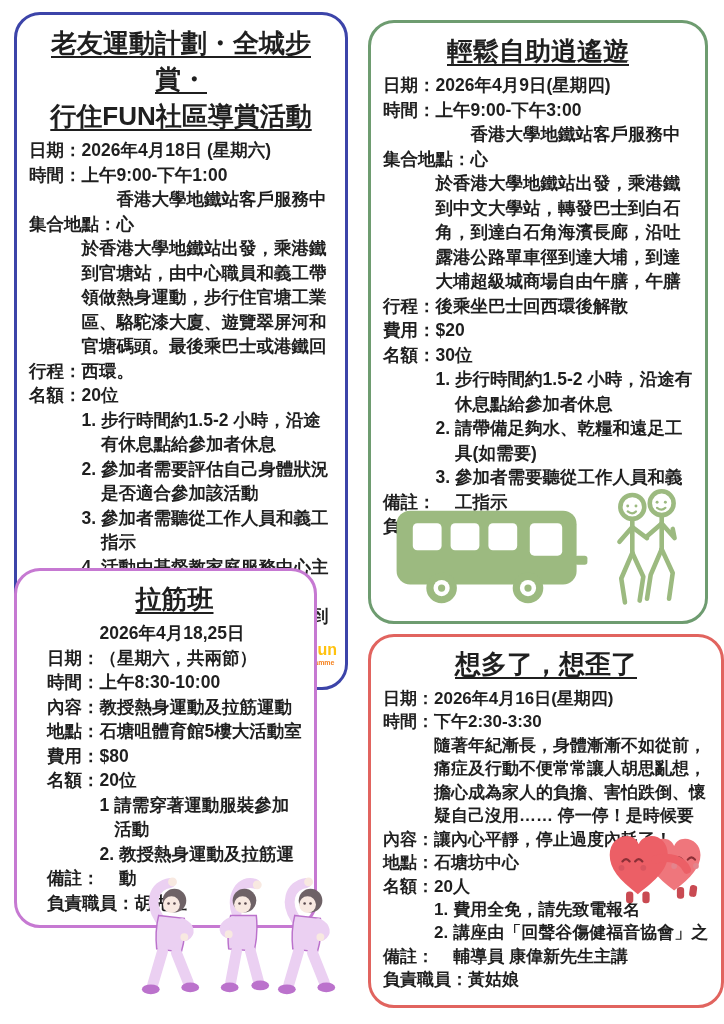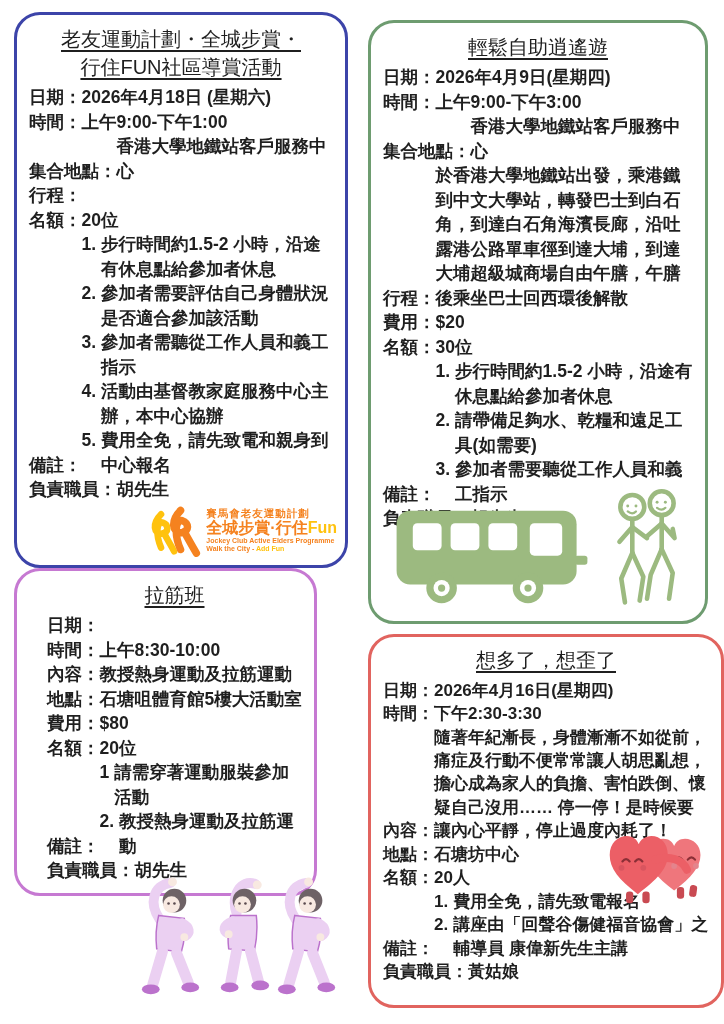--- a/index.html
+++ b/index.html
@@ -18,7 +18,7 @@
   #box2{left:368px;top:20px;width:340px;min-height:604px;border-color:var(--c-green);}
   #box3{left:14px;top:568px;width:303px;min-height:290px;border-color:var(--c-pink);padding-left:30px;}
   #box4{left:368px;top:634px;width:356px;min-height:374px;border-color:var(--c-red);font-size:17px;line-height:1.38;}
-  .title{text-align:center;font-size:20px;font-weight:400;margin:2px 0 4px 0;}
+  .title{text-align:center;font-size:26px;font-weight:700;margin:2px 0 4px 0;}
   .title .tline{display:block;text-decoration:underline;text-decoration-thickness:2px;text-underline-offset:4px;}
   .field{display:flex;align-items:flex-end;}
   .field .label{white-space:nowrap;flex:none;}

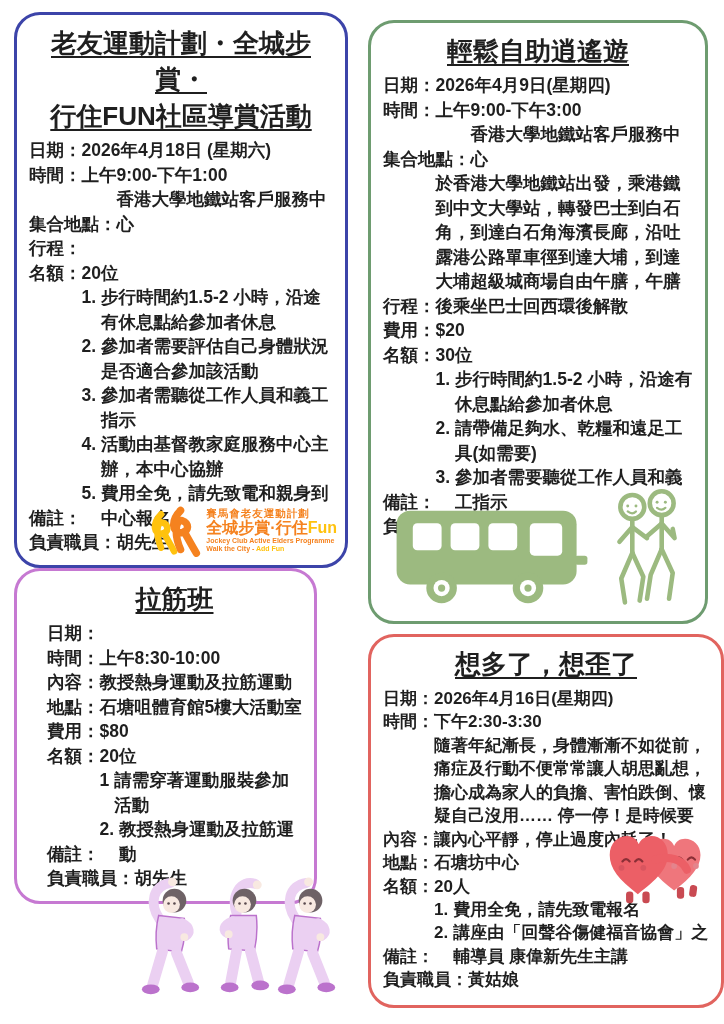--- a/index.html
+++ b/index.html
@@ -76,6 +76,7 @@
     </div>
     <div class="field">
       <span class="label">行程：</span>
+      <span class="value">於香港大學地鐵站出發，乘港鐵到官塘站，由中心職員和義工帶領做熱身運動，步行住官塘工業區、駱駝漆大廈、遊覽翠屏河和官塘碼頭。最後乘巴士或港鐵回西環。</span>
     </div>
     <div class="field">
       <span class="label">名額：</span>

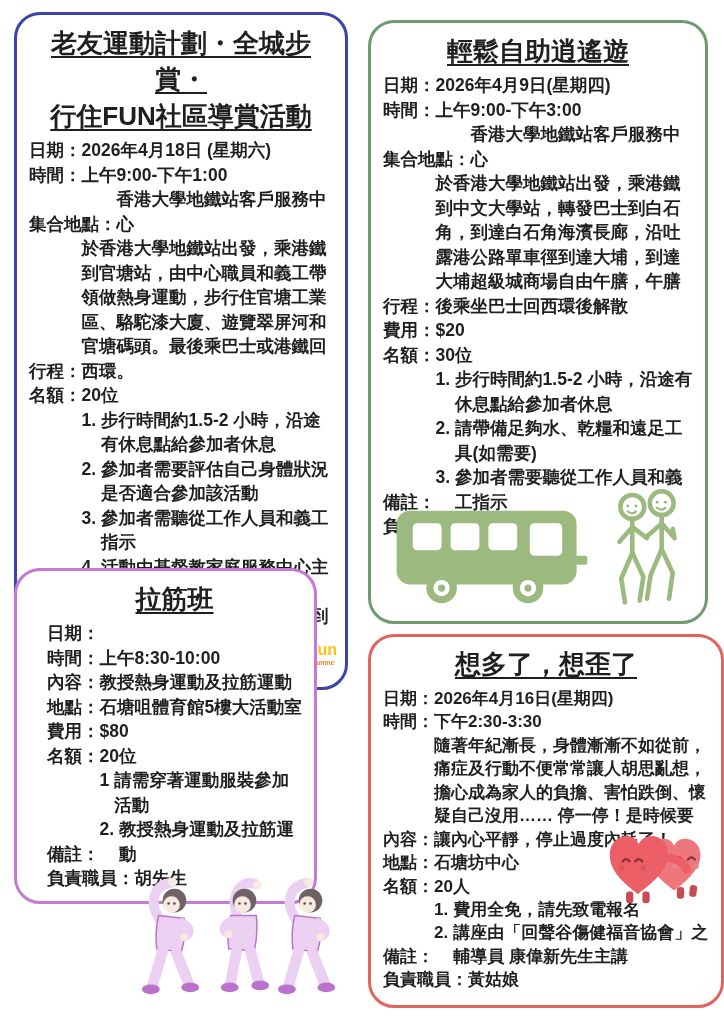--- a/index.html
+++ b/index.html
@@ -224,6 +224,8 @@
     </div>
     <div class="field">
       <span class="label">日期：</span>
+      <span class="value">2026年4月18,25日
+（星期六，共兩節）</span>
     </div>
     <div class="field">
       <span class="label">時間：</span>

